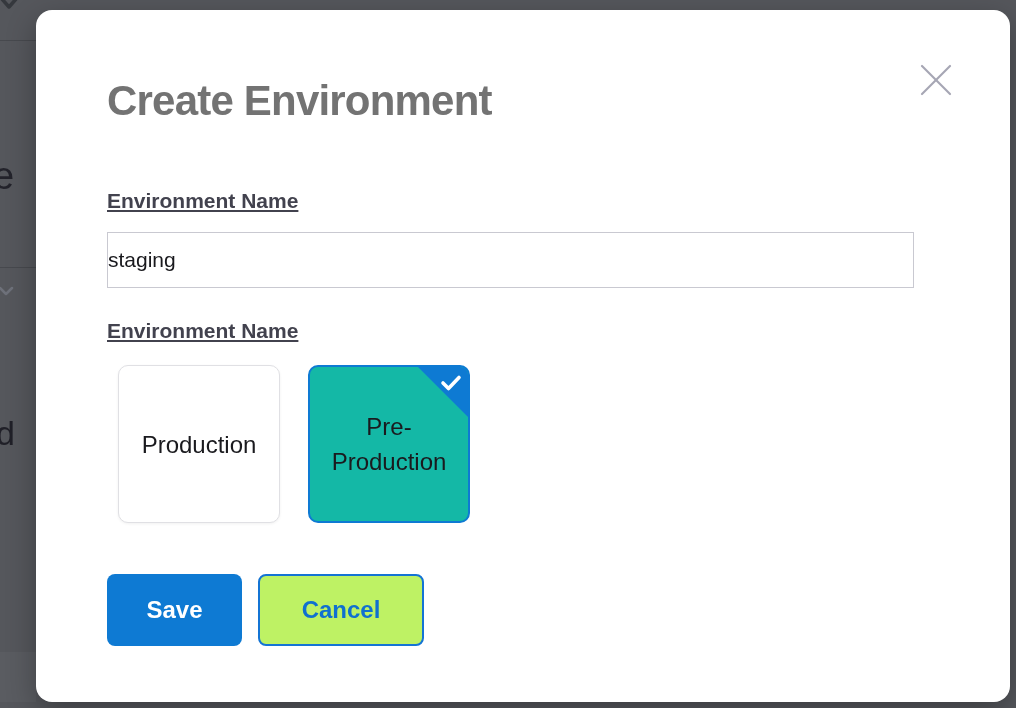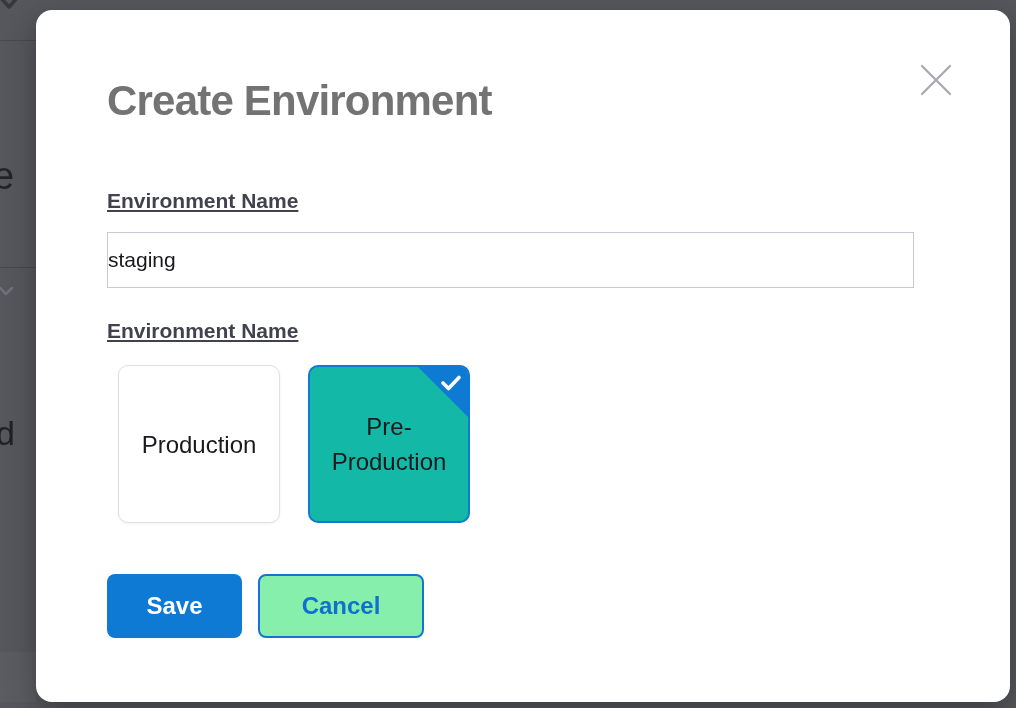--- a/index.html
+++ b/index.html
@@ -74,7 +74,7 @@
     position:absolute;left:71px;top:564px;display:flex;gap:16px;
   }
   .btn{
-    box-sizing:border-box;height:64px;border-radius:8px;cursor:pointer;
+    box-sizing:border-box;height:72px;border-radius:8px;cursor:pointer;
     font-family:inherit;font-size:24px;font-weight:700;
     display:flex;align-items:center;justify-content:center;
   }

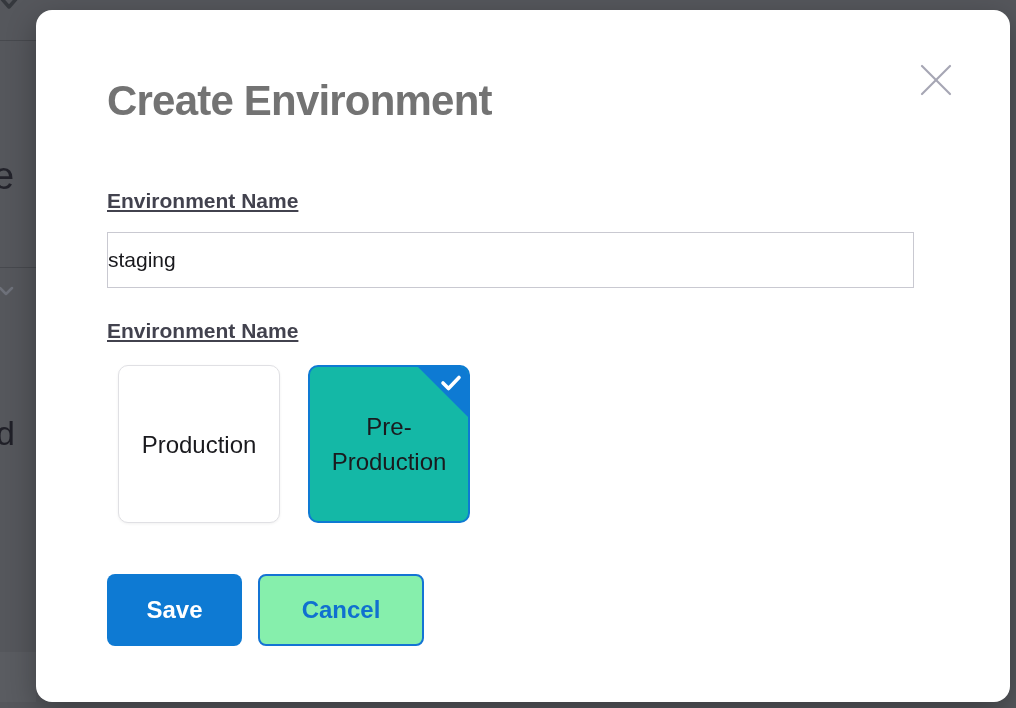--- a/index.html
+++ b/index.html
@@ -82,7 +82,7 @@
     width:135px;background:#0e7ad3;border:none;color:#ffffff;
   }
   .btn-cancel{
-    width:166px;background:#86efac;border:2px solid #1474d4;color:#1070d0;
+    width:166px;background:#bef264;border:2px solid #1474d4;color:#1070d0;
   }
 </style>
 </head>

